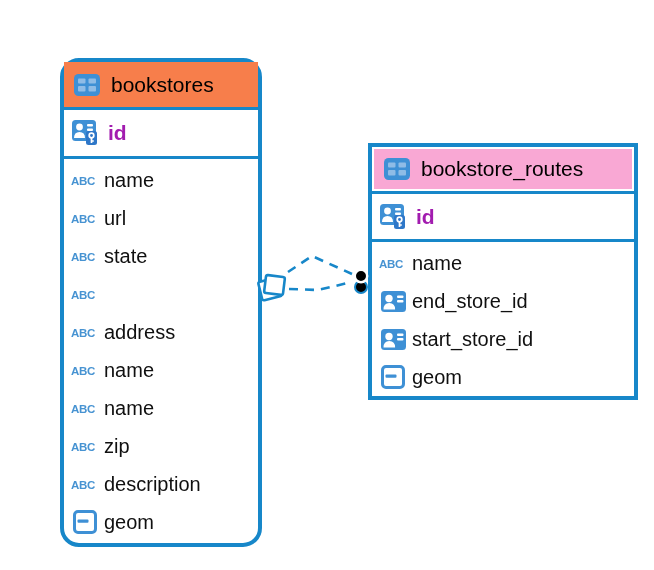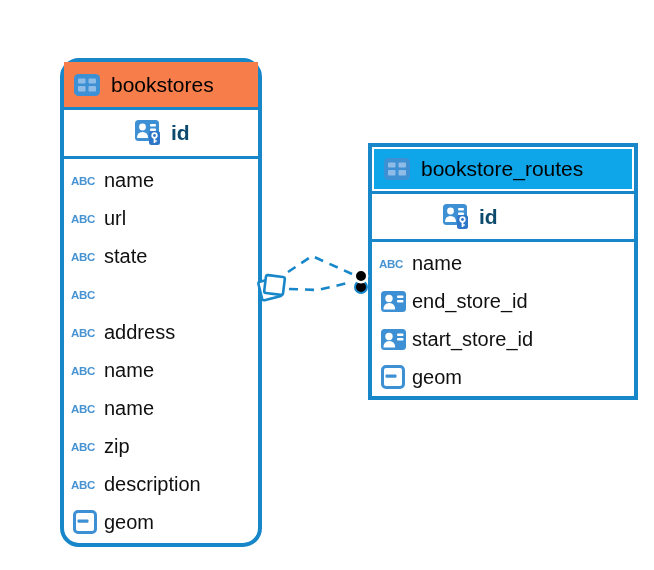--- a/index.html
+++ b/index.html
@@ -29,8 +29,8 @@
   .sep{height:3px;background:var(--blue);flex:0 0 auto;}
 
   .pk-row{
-    display:flex;align-items:center;gap:9px;padding-left:22px;
-    font-weight:bold;font-size:21px;color:#0c4a6e;flex:0 0 auto;box-sizing:border-box;margin-left:48px;
+    display:flex;align-items:center;gap:9px;padding-left:7px;
+    font-weight:bold;font-size:21px;color:#a21caf;flex:0 0 auto;box-sizing:border-box;
   }
   #table-bookstores .pk-row{height:46px;}
   #table-routes .pk-row{height:45px;}

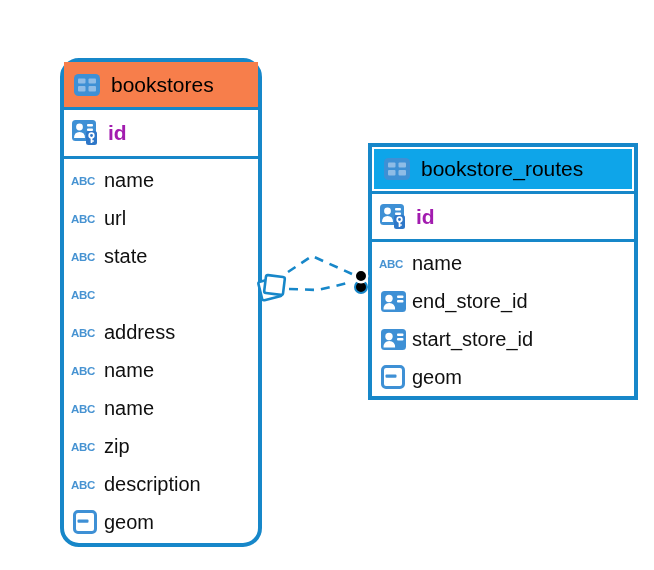--- a/index.html
+++ b/index.html
@@ -178,7 +178,7 @@
   </section>
 
   <section class="db-table" id="table-routes" data-interactable="true">
-    <header class="tbl-header" data-interactable="true" style="background: #0ea5e9;">
+    <header class="tbl-header" data-interactable="true" style="background: #f9a8d4;">
       <span class="icon-cell" data-interactable="false">
           <svg width="26" height="22" viewBox="0 0 26 22">
             <rect width="26" height="22" rx="4.5" fill="#3E90D5"></rect>

